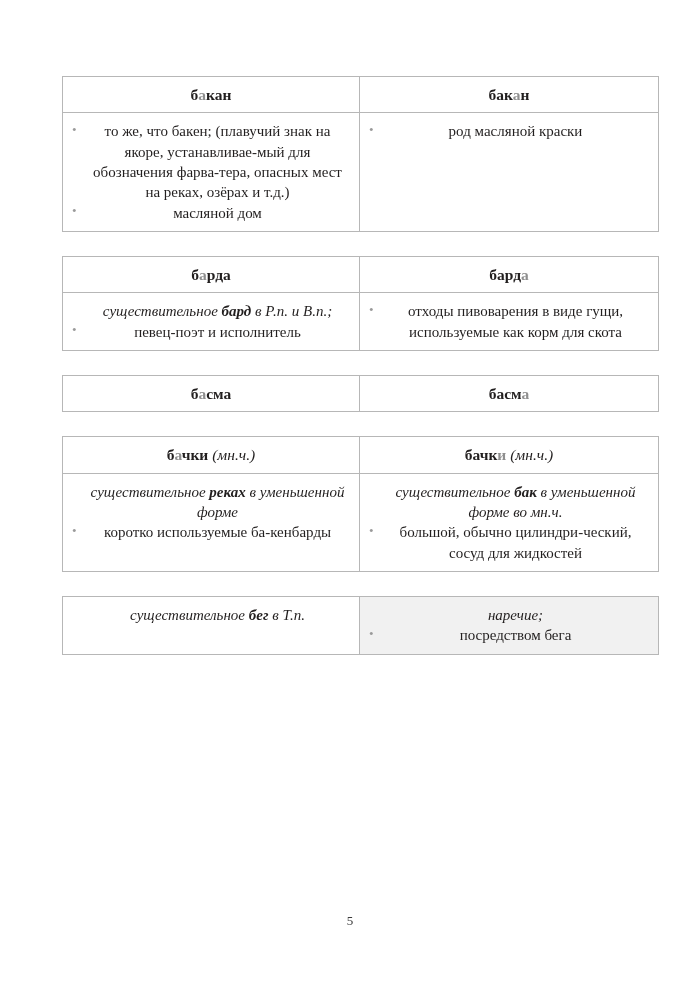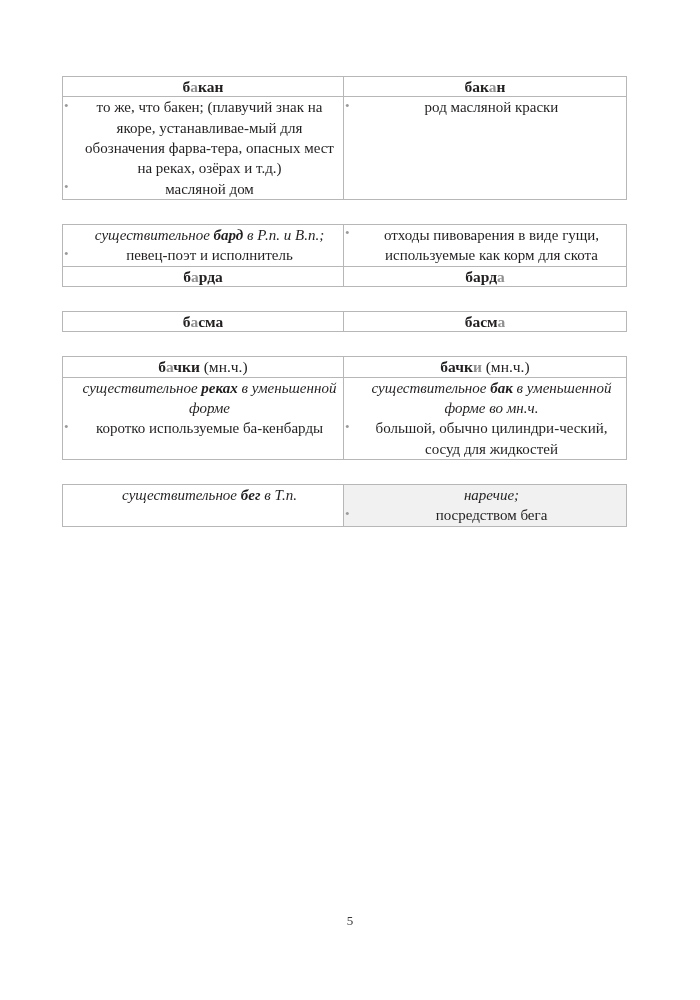--- a/index.html
+++ b/index.html
@@ -42,7 +42,7 @@
   table.entry td {
     border: 1px solid #b7b7b7;
     vertical-align: top;
-    padding: 0;
+    padding: 8px;
   }
 
   td.hdr {

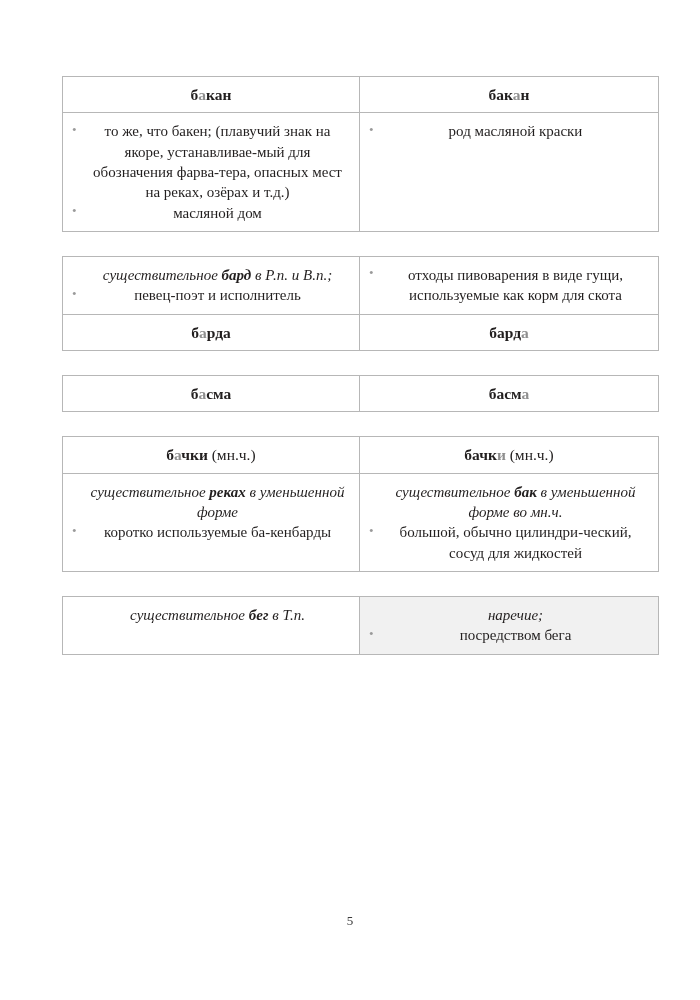--- a/index.html
+++ b/index.html
@@ -146,6 +146,10 @@
       <table class="entry">
         <tbody>
           <tr>
+            <td class="hdr col-left"><span>б</span><span class="stress">а</span><span>рда</span></td>
+            <td class="hdr col-right"><span>бард</span><span class="stress">а</span></td>
+          </tr>
+          <tr>
             <td class="body col-left">
               <ul class="defs">
                 <li class="nobullet gram">существительное <b>бард</b> в Р.п. и В.п.;</li>
@@ -158,10 +162,6 @@
               </ul>
             </td>
           </tr>
-          <tr>
-            <td class="hdr col-left"><span>б</span><span class="stress">а</span><span>рда</span></td>
-            <td class="hdr col-right"><span>бард</span><span class="stress">а</span></td>
-          </tr>
         </tbody>
       </table>
       <table class="entry">

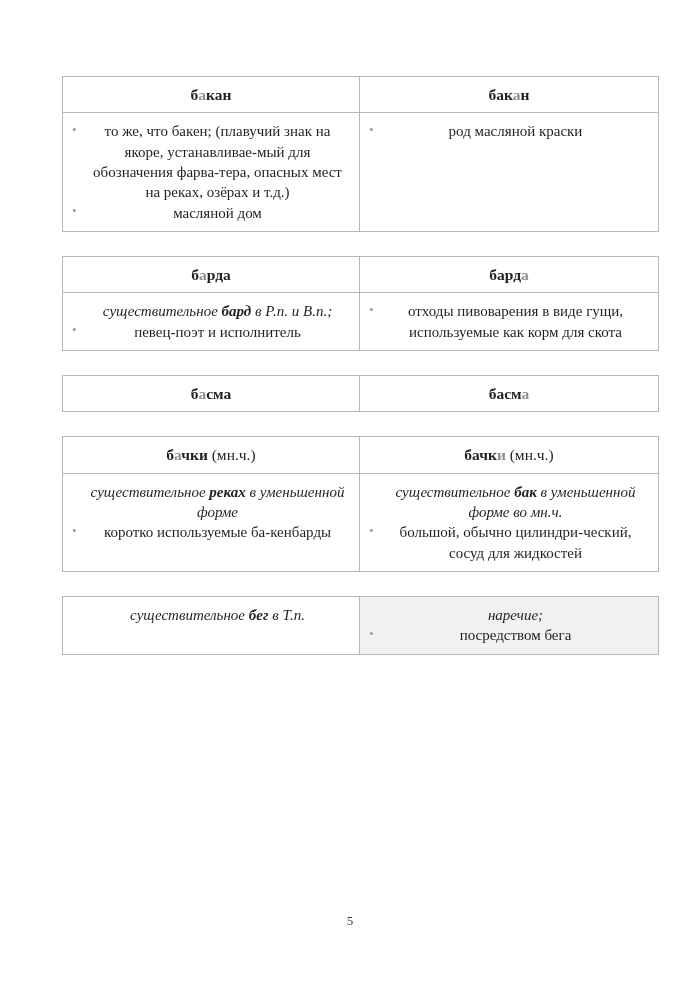--- a/index.html
+++ b/index.html
@@ -72,6 +72,7 @@
 
   .qual {
     font-weight: normal;
+    font-style: italic;
   }
 
   ul.defs {

